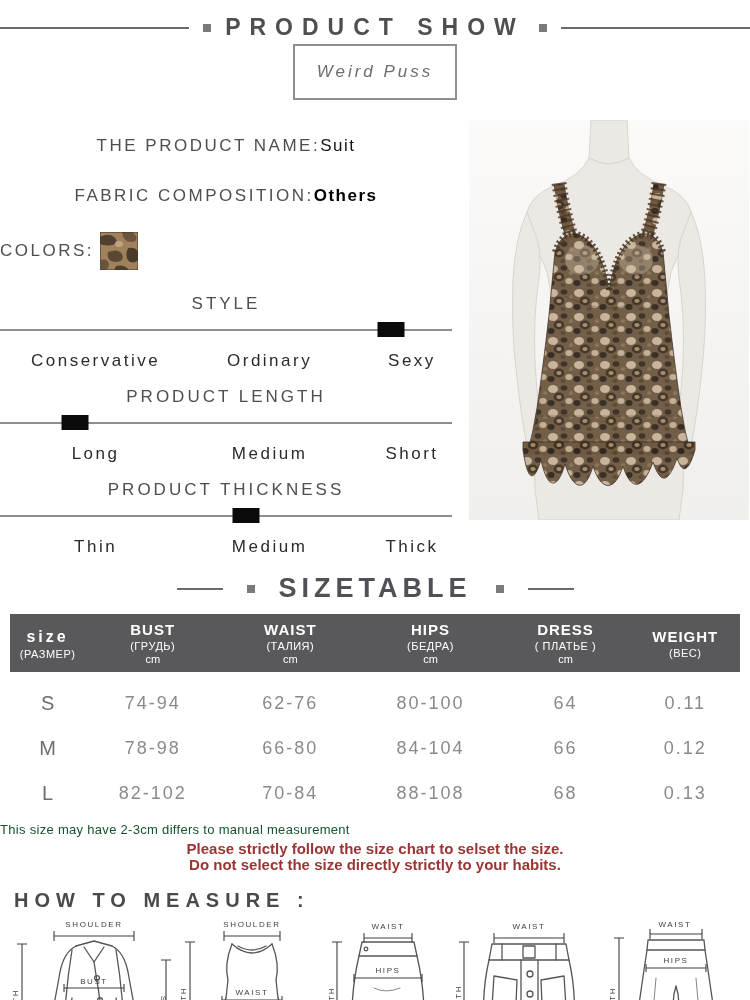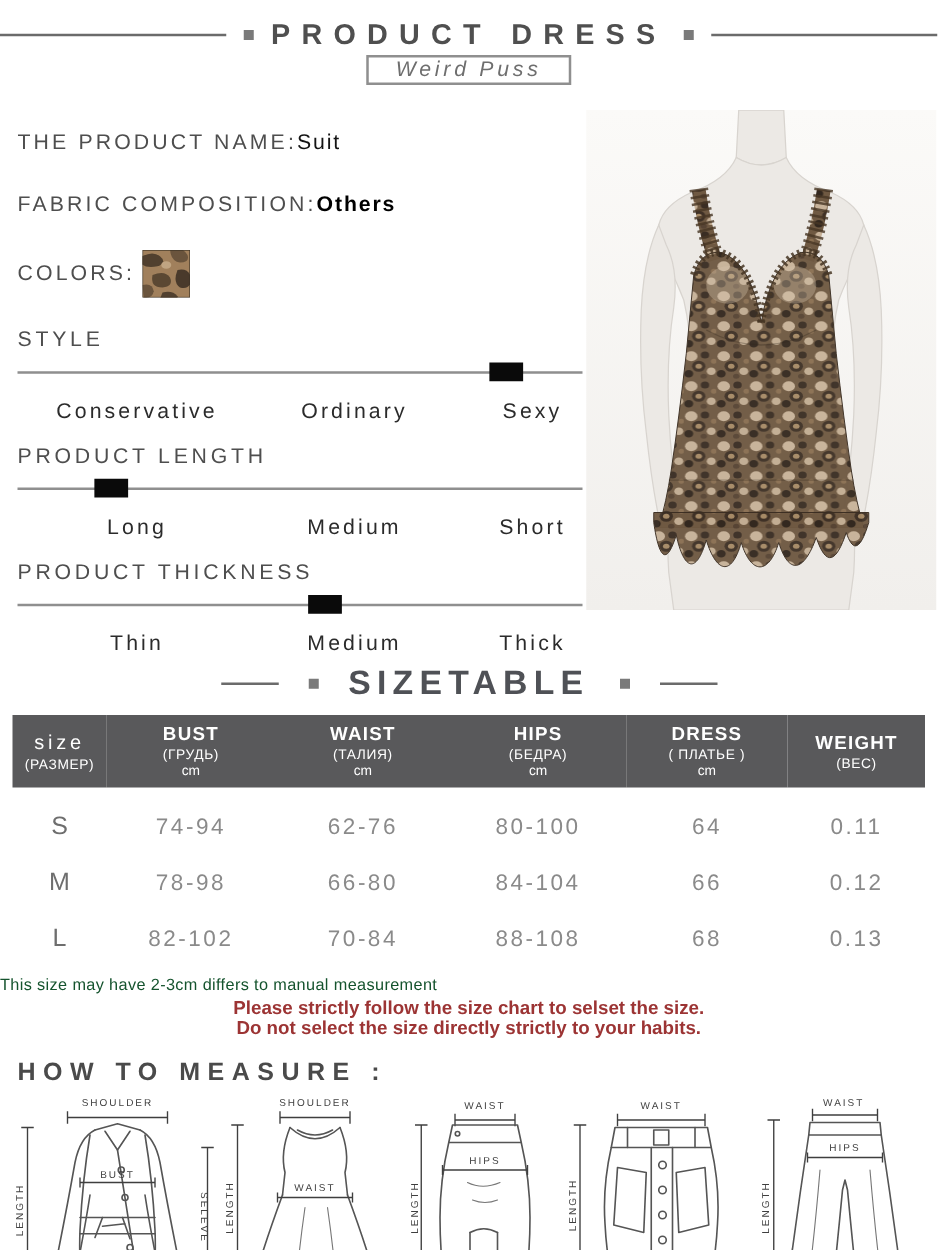--- a/index.html
+++ b/index.html
@@ -81,7 +81,7 @@
   <div class="hdr">
     <div class="hdr-line"></div>
     <div class="hdr-sq"></div>
-    <div class="hdr-title">PRODUCT DRESS</div>
+    <div class="hdr-title">PRODUCT SHOW</div>
     <div class="hdr-sq"></div>
     <div class="hdr-line"></div>
   </div>

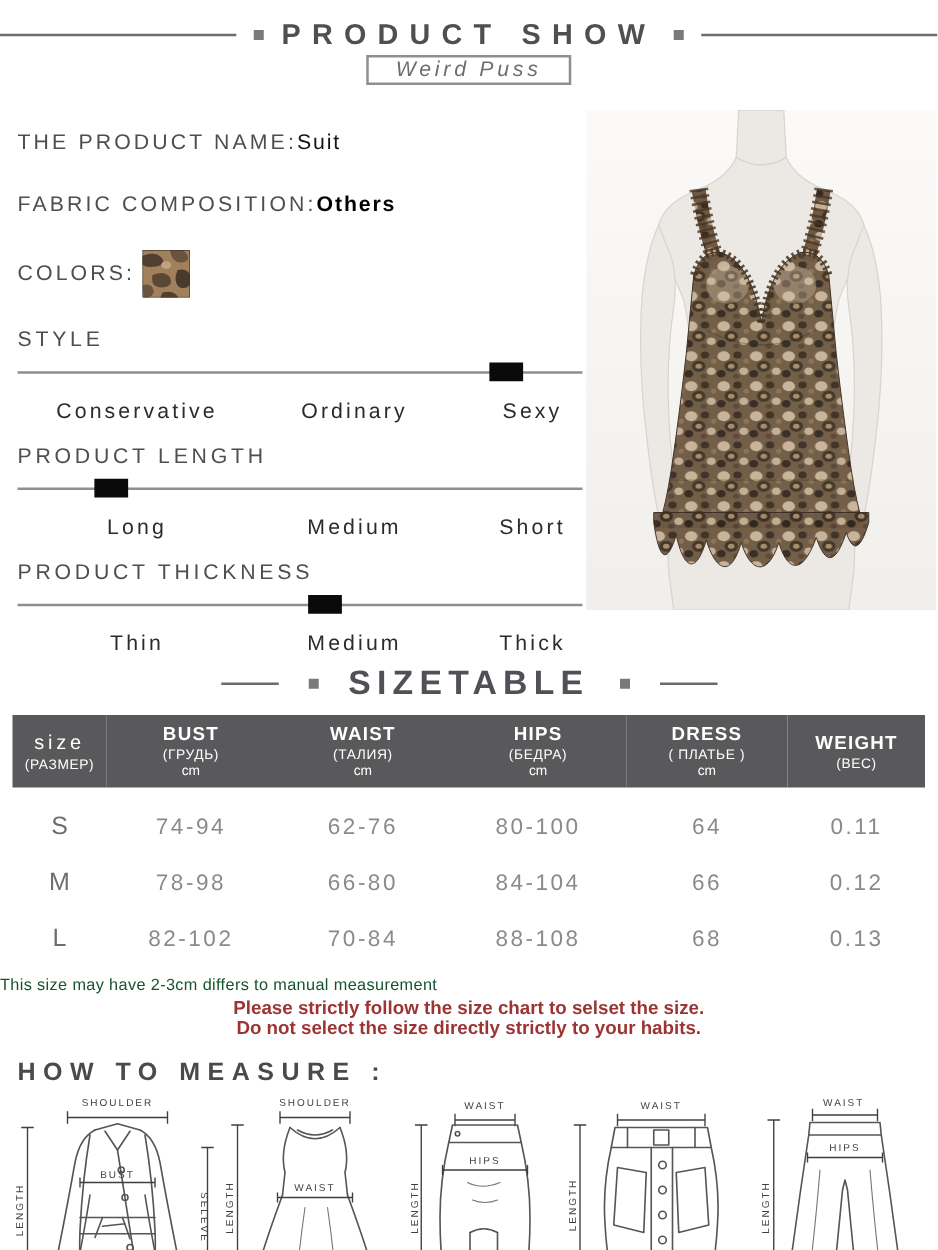--- a/index.html
+++ b/index.html
@@ -16,7 +16,7 @@
   .hdr-title { font-size:23px; font-weight:600; letter-spacing:9px; color:#4f4f4f; white-space:nowrap; }
   .brand-box {
     width:fit-content; margin:3px auto 0; border:2px solid #8f8f8f;
-    padding:0 22px; font-style:italic; font-size:17px; letter-spacing:3px; color:#6e6e6e;
+    padding:16px 22px; font-style:italic; font-size:17px; letter-spacing:3px; color:#6e6e6e;
   }
 
   

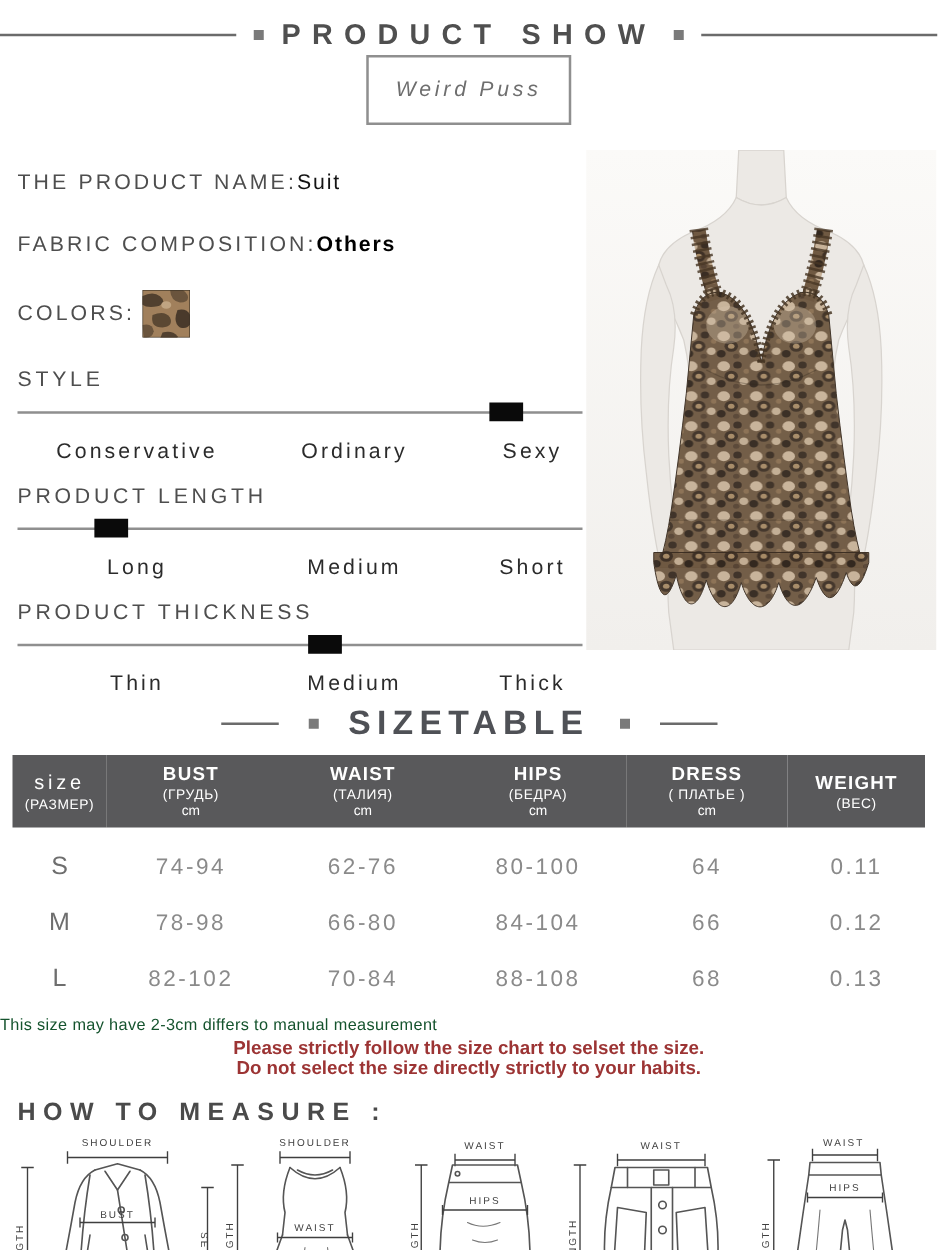--- a/index.html
+++ b/index.html
@@ -20,7 +20,7 @@
   }
 
   
-  .top { display:flex; padding-left:14px; margin-top:6px; }
+  .top { display:flex; margin-top:6px;text-align:center; }
   .left-col { width:452px; flex:none; }
   .photo-wrap { margin-left:auto; margin-top:14px; width:282px; }
 

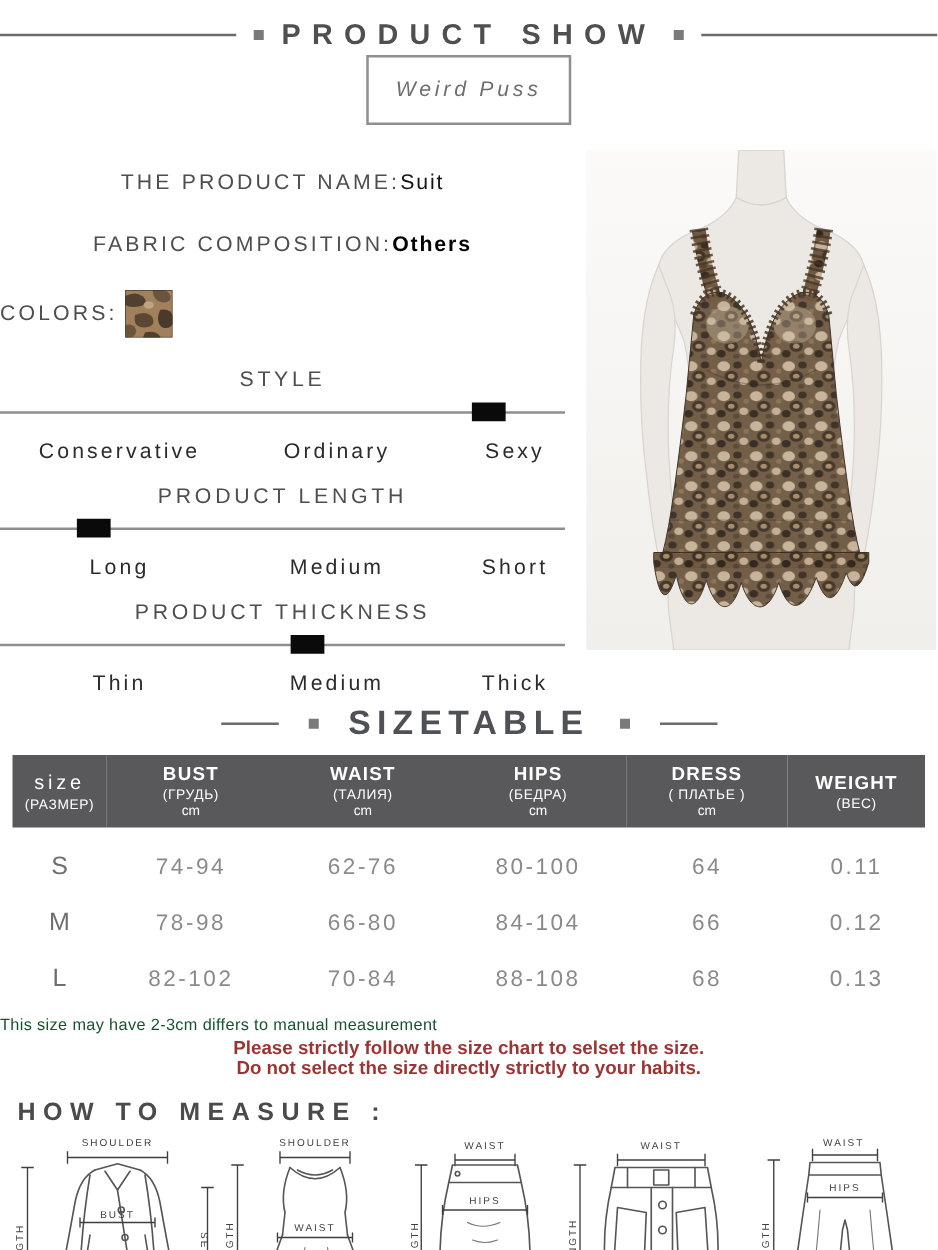--- a/index.html
+++ b/index.html
@@ -41,7 +41,7 @@
   }
 
   
-  .st-hdr { display:flex; align-items:center; justify-content:center; gap:24px; margin-top:14px; }
+  .st-hdr { display:flex; align-items:center; justify-content:center; gap:24px; margin-top:24px; }
   .st-line { width:46px; height:2px; background:#6b6b6b; }
   .st-sq { width:8px; height:8px; background:#7a7a7a; }
   .st-title { font-size:27px; font-weight:700; letter-spacing:5px; color:#4f5156; }

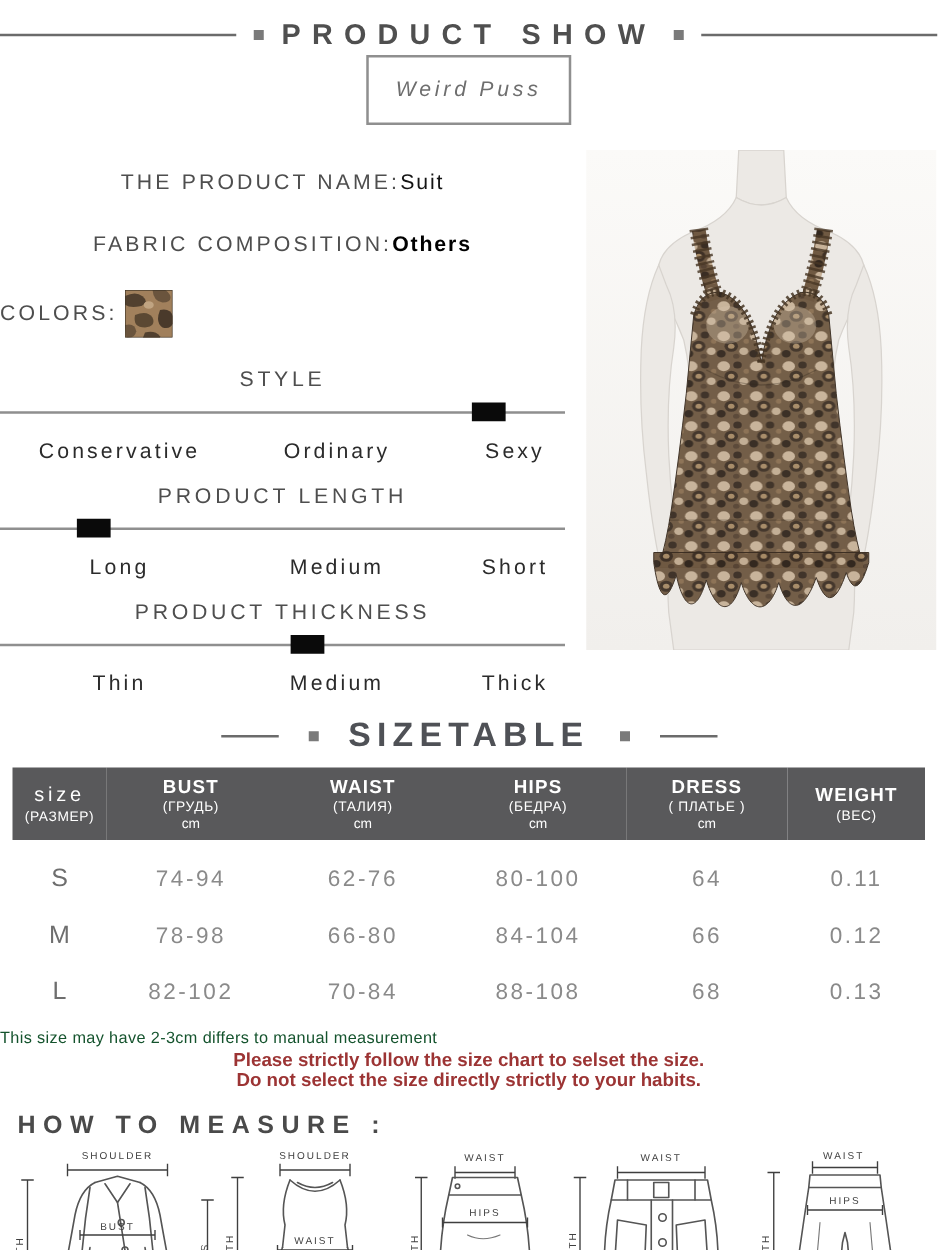--- a/index.html
+++ b/index.html
@@ -53,7 +53,7 @@
   table.sizes { width:730px; margin:10px auto 0; border-collapse:collapse; table-layout:fixed; }
   table.sizes th { background:#59595b; color:#fff; padding:7px 2px 6px; font-weight:400; }
   .th-en { font-size:15px; font-weight:700; letter-spacing:1px; }
-  .th-en.size-en { font-weight:400; font-size:16px; letter-spacing:3px; }
+  .th-en.size-en { font-weight:700; font-size:16px; letter-spacing:3px; }
   .th-ru { font-size:11px; margin-top:2px; letter-spacing:.5px; }
   .th-unit { font-size:11px; margin-top:1px; min-height:13px; }
   table.sizes td { text-align:center; font-size:18px; letter-spacing:2px; color:#8a8a8a; padding:11px 0; }

